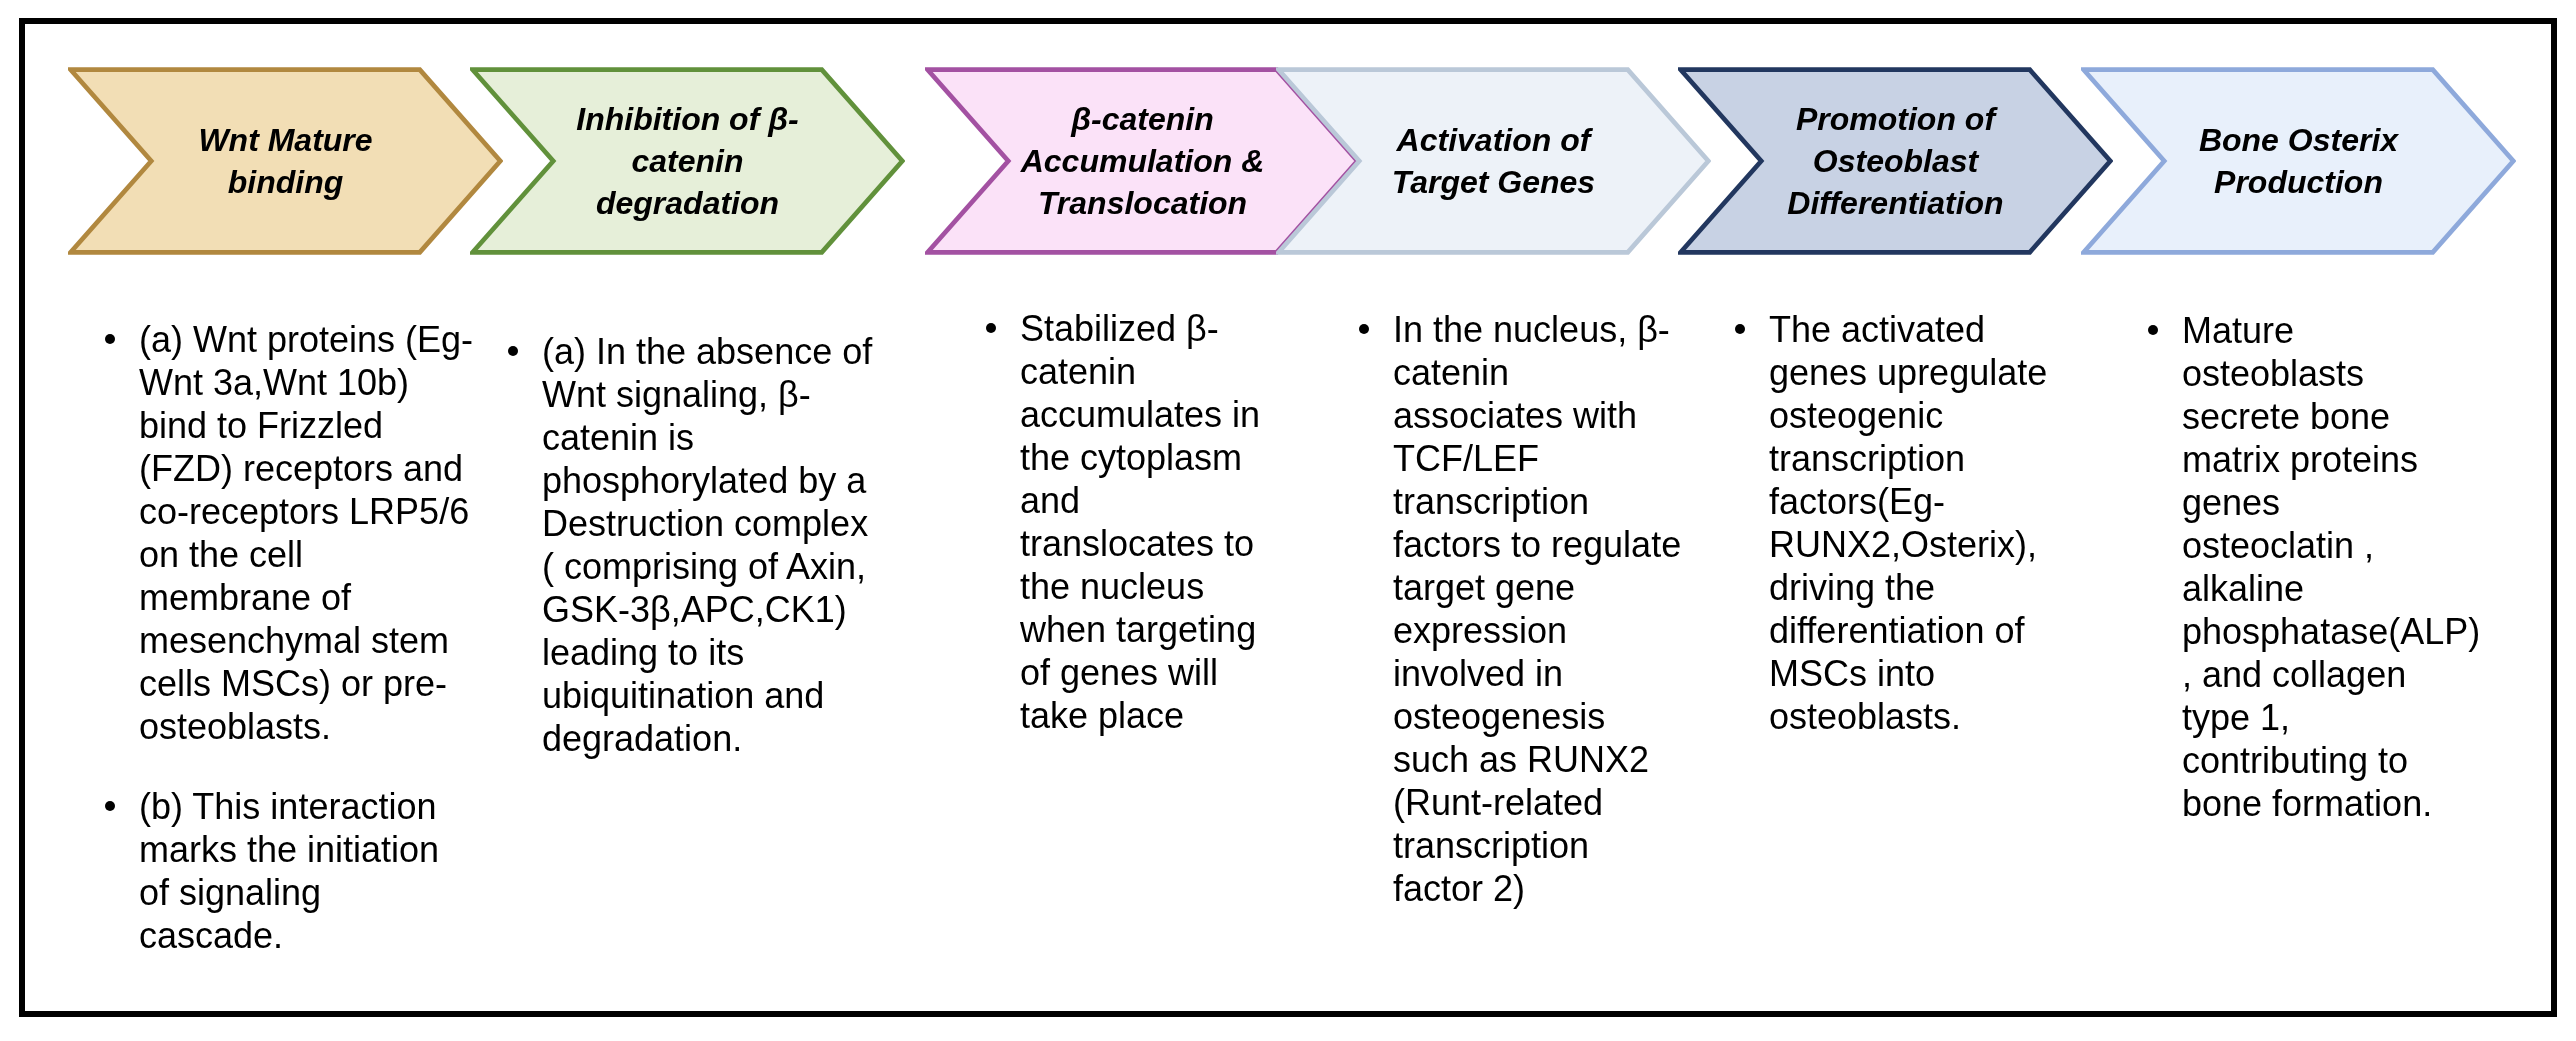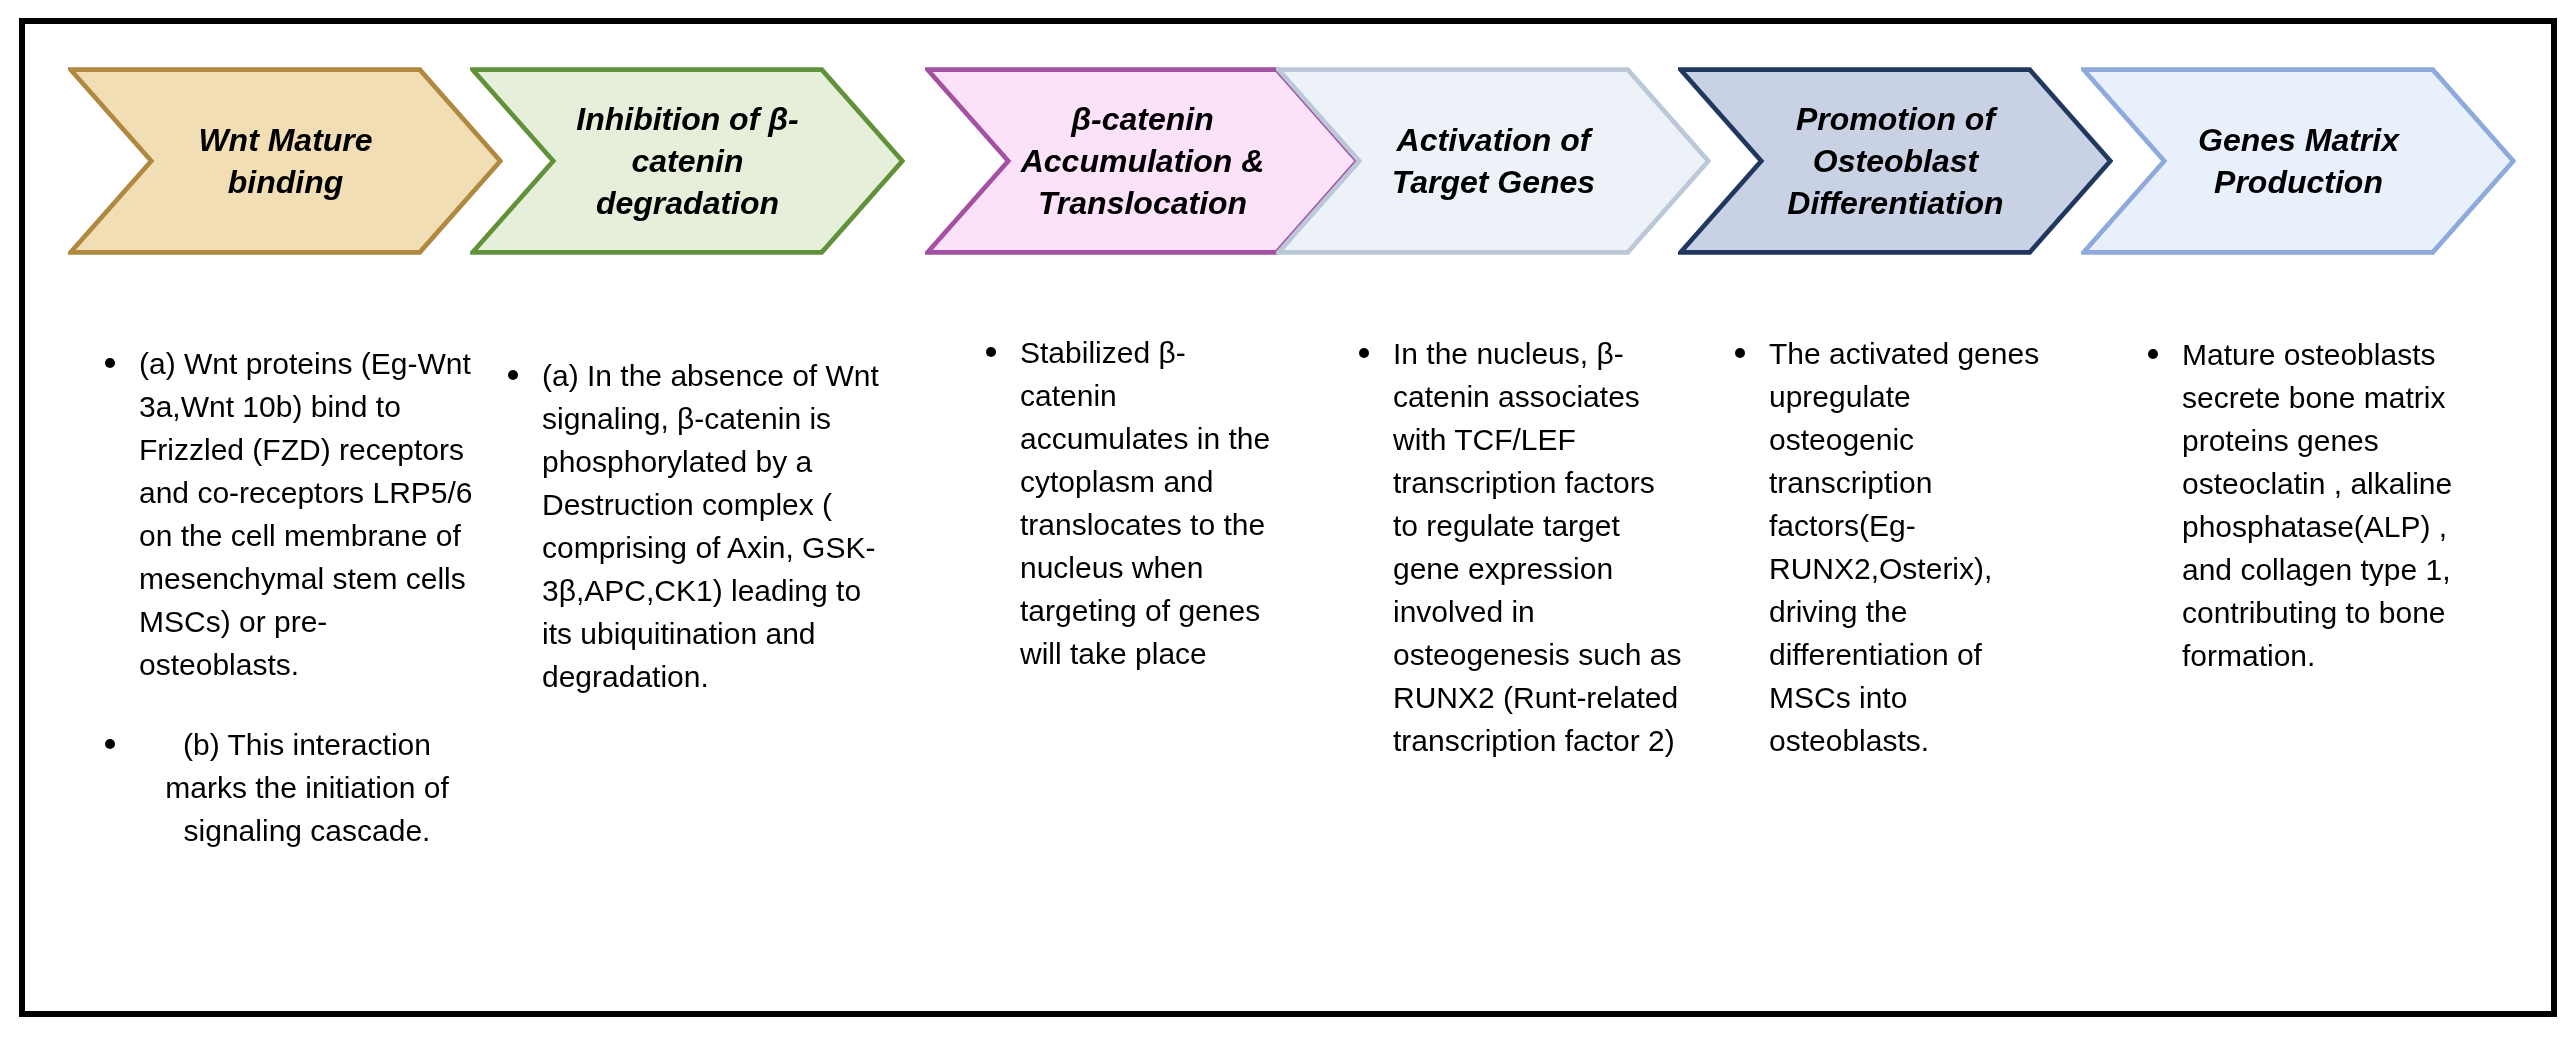--- a/index.html
+++ b/index.html
@@ -98,7 +98,7 @@
   <svg class="chev-svg" width="435" height="188" viewBox="0 0 648 280">
     <polygon points="4,4 524,4 644,140 524,276 4,276 124,140" stroke-width="7" stroke-linejoin="miter" fill="#E8F0FB" stroke="#8EA9DB"></polygon>
   </svg>
-  <div class="chev-title">Genes Matrix Production</div>
+  <div class="chev-title">Bone Osterix Production</div>
 </div>
 
 <div class="col" style="left:104px; top:318px; width:371px">

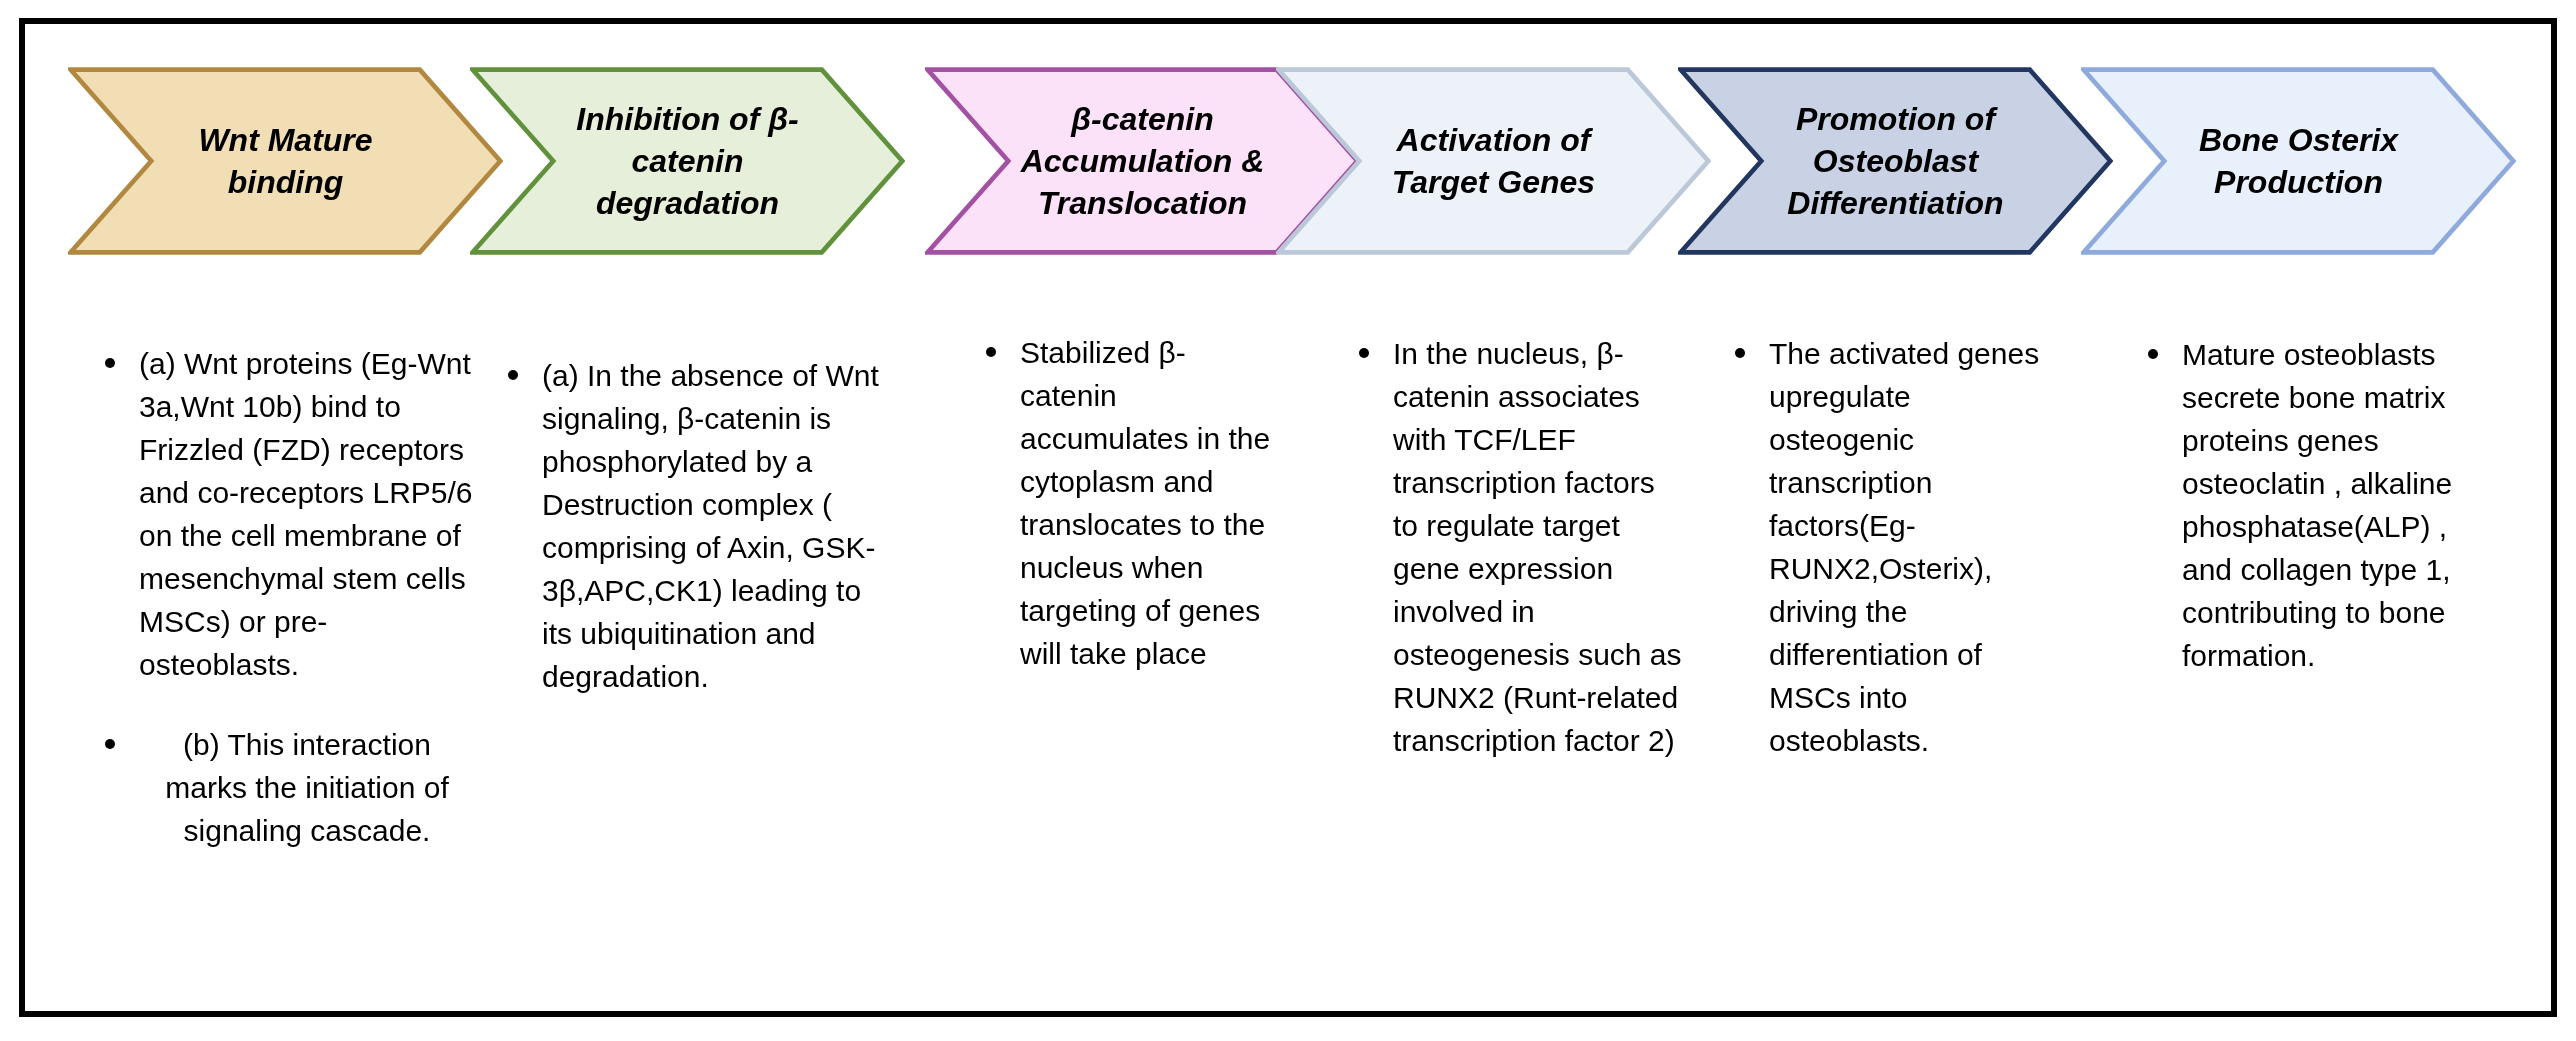--- a/index.html
+++ b/index.html
@@ -39,10 +39,9 @@
   
   .col {
     position: absolute;
-    font-size: 30px;
+    font-size: 36px;
     line-height: 43px;
     color: #000000;
-    margin-top: 24px;
   }
   .col ul { list-style: none; }
   .col li { position: relative; padding-left: 35px; }

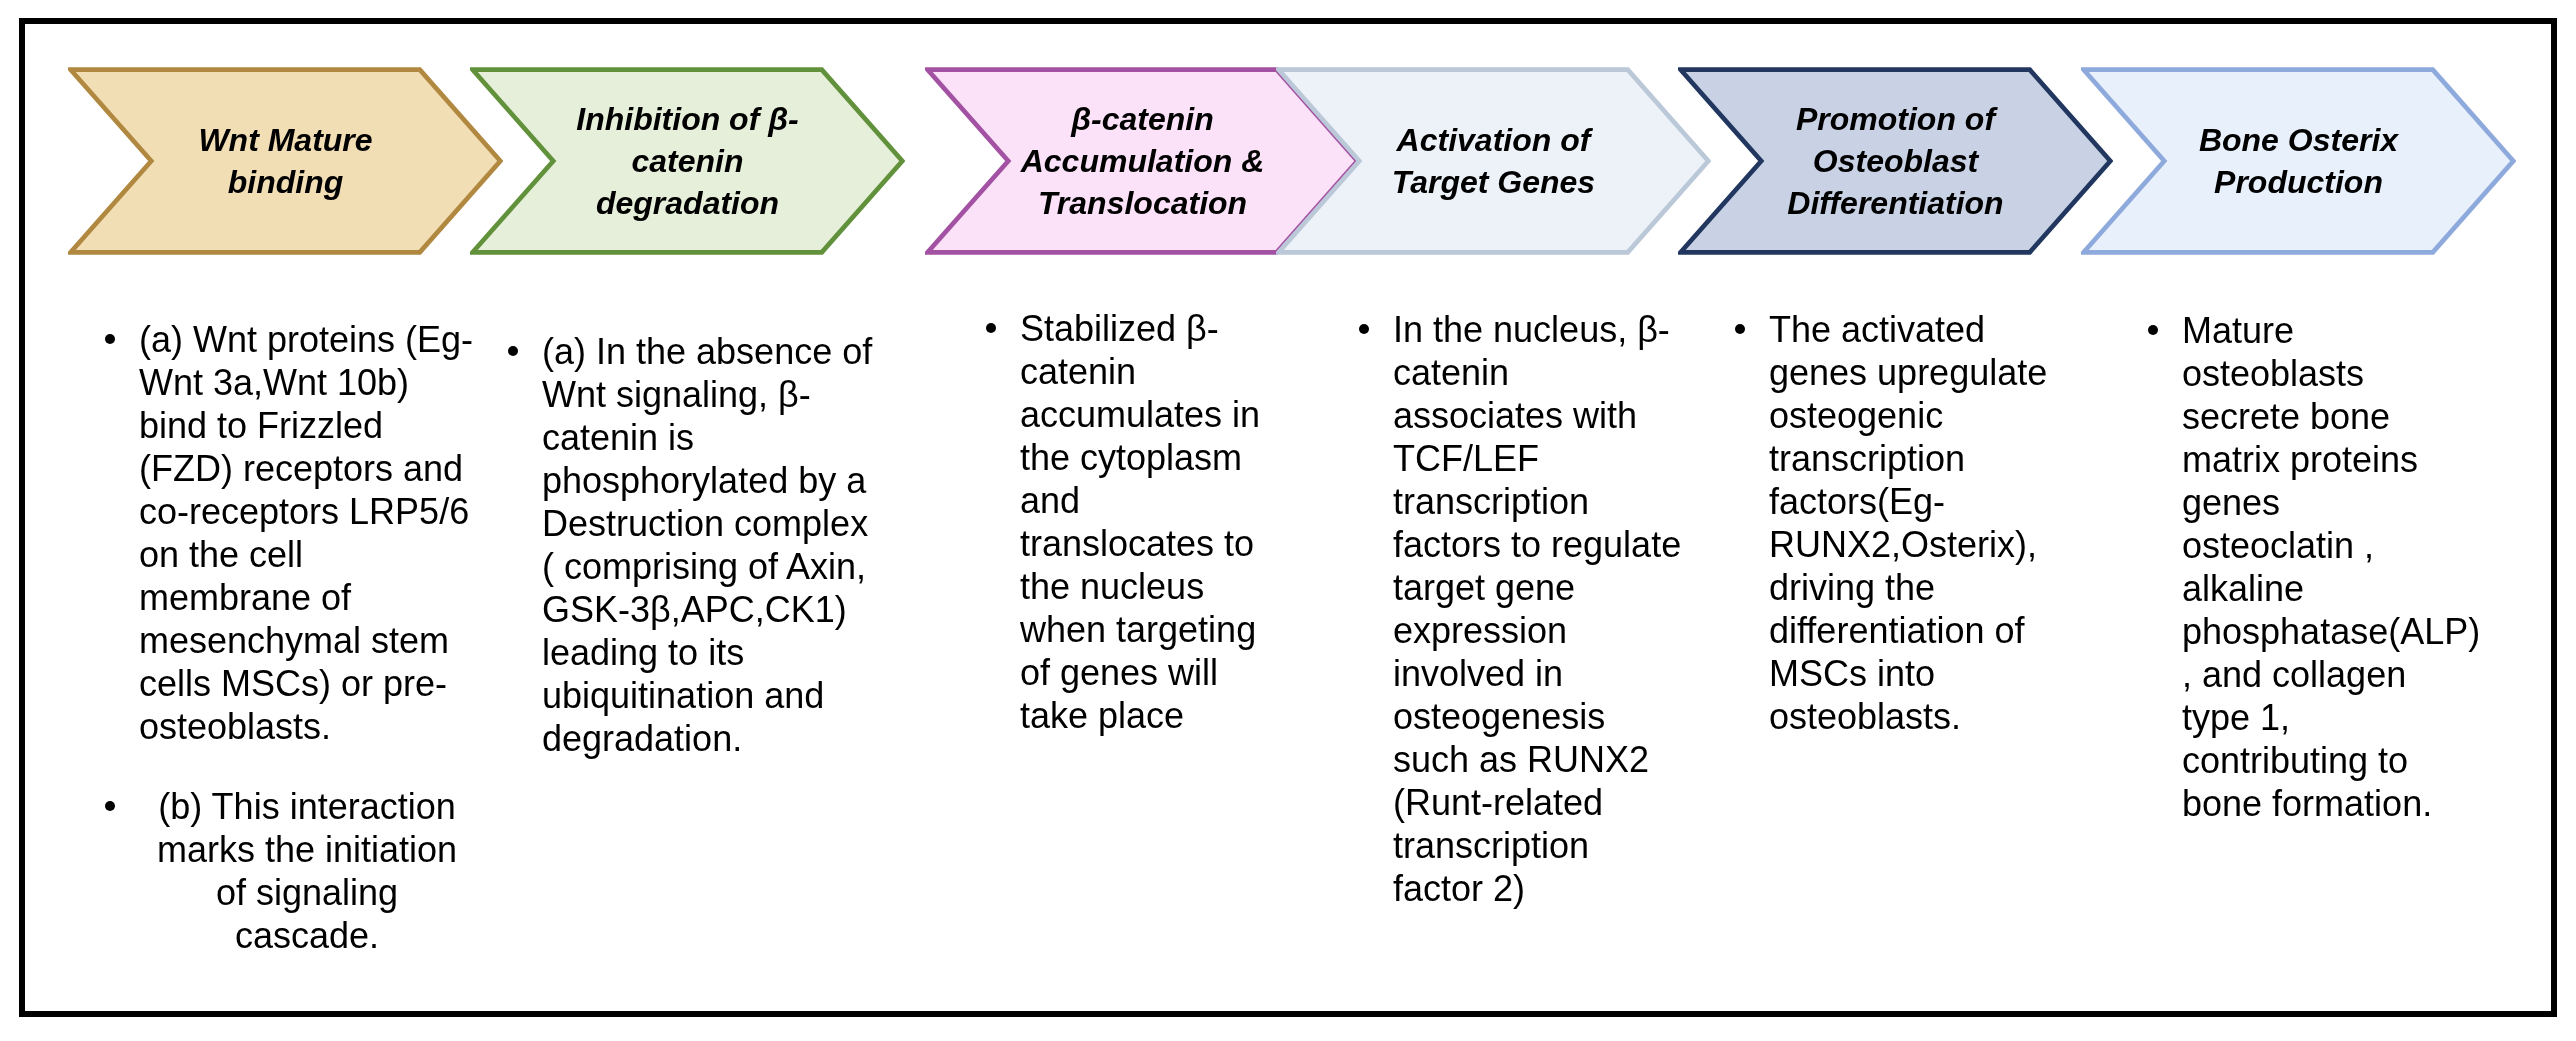--- a/index.html
+++ b/index.html
@@ -45,7 +45,7 @@
   }
   .col ul { list-style: none; }
   .col li { position: relative; padding-left: 35px; }
-  .col li + li { margin-top: 37px; text-align: center; }
+  .col li + li { margin-top: 37px; }
   .dot {
     position: absolute; left: 1.3px; top: 16px;
     width: 10px; height: 10px;

